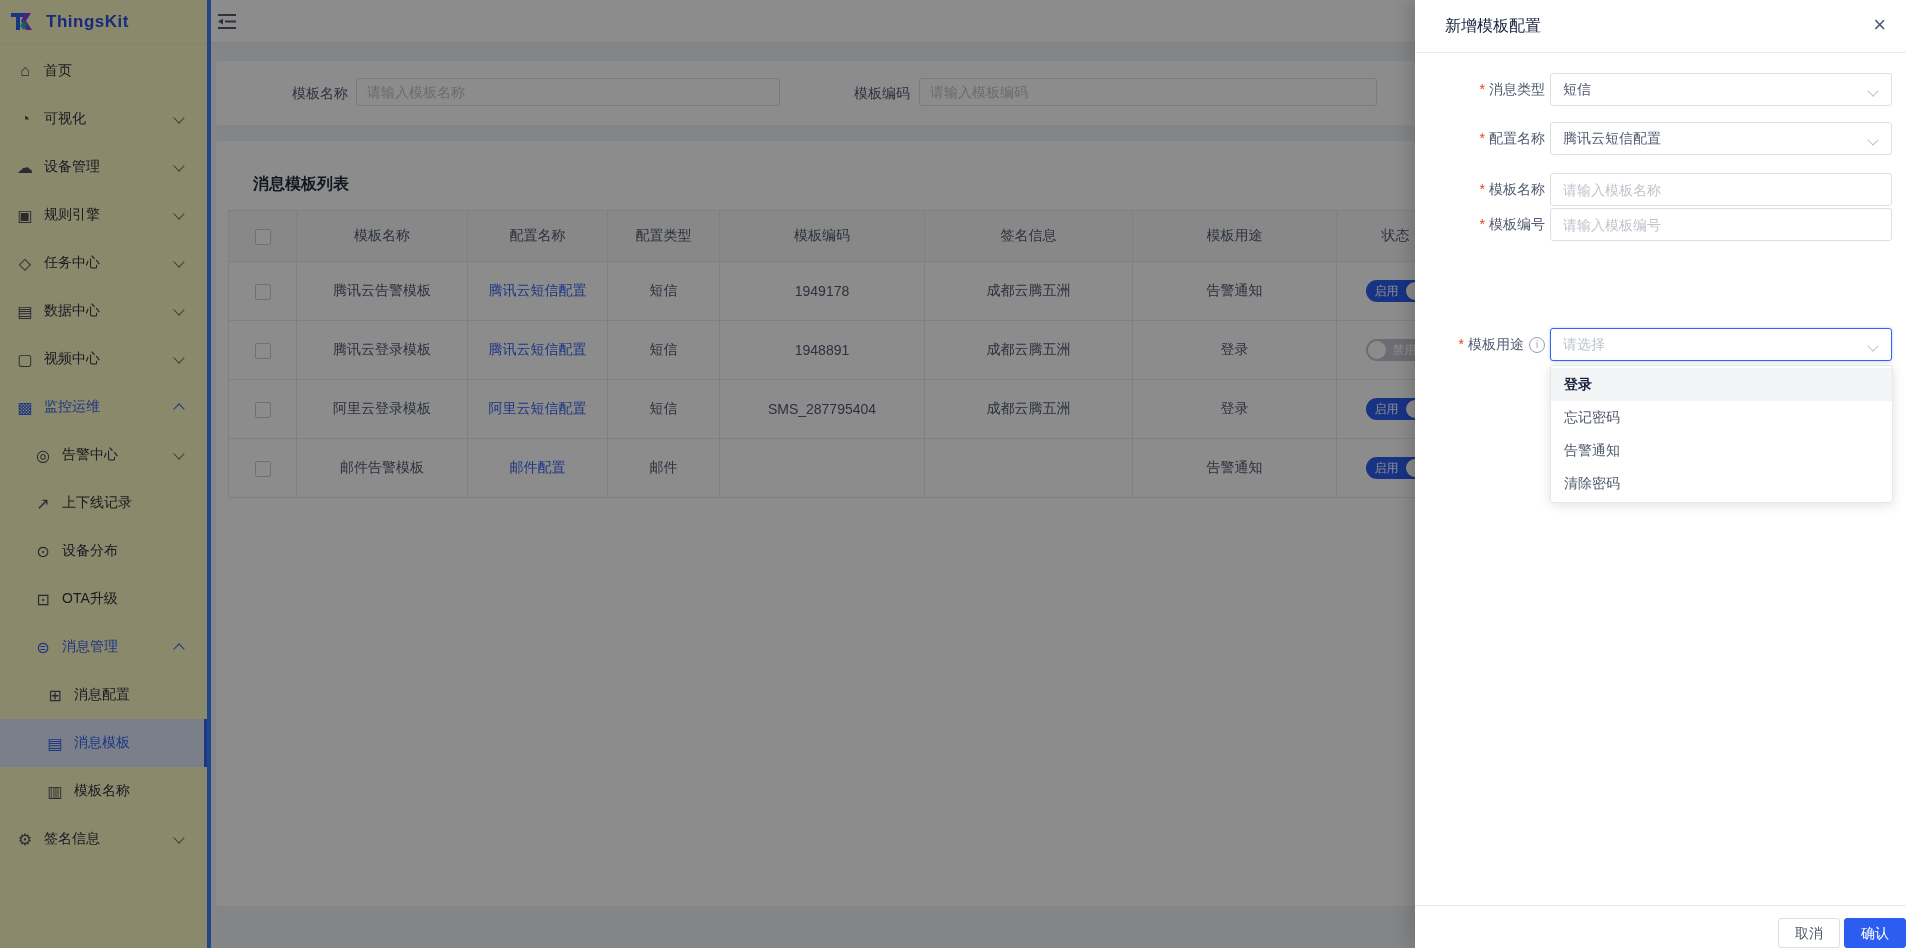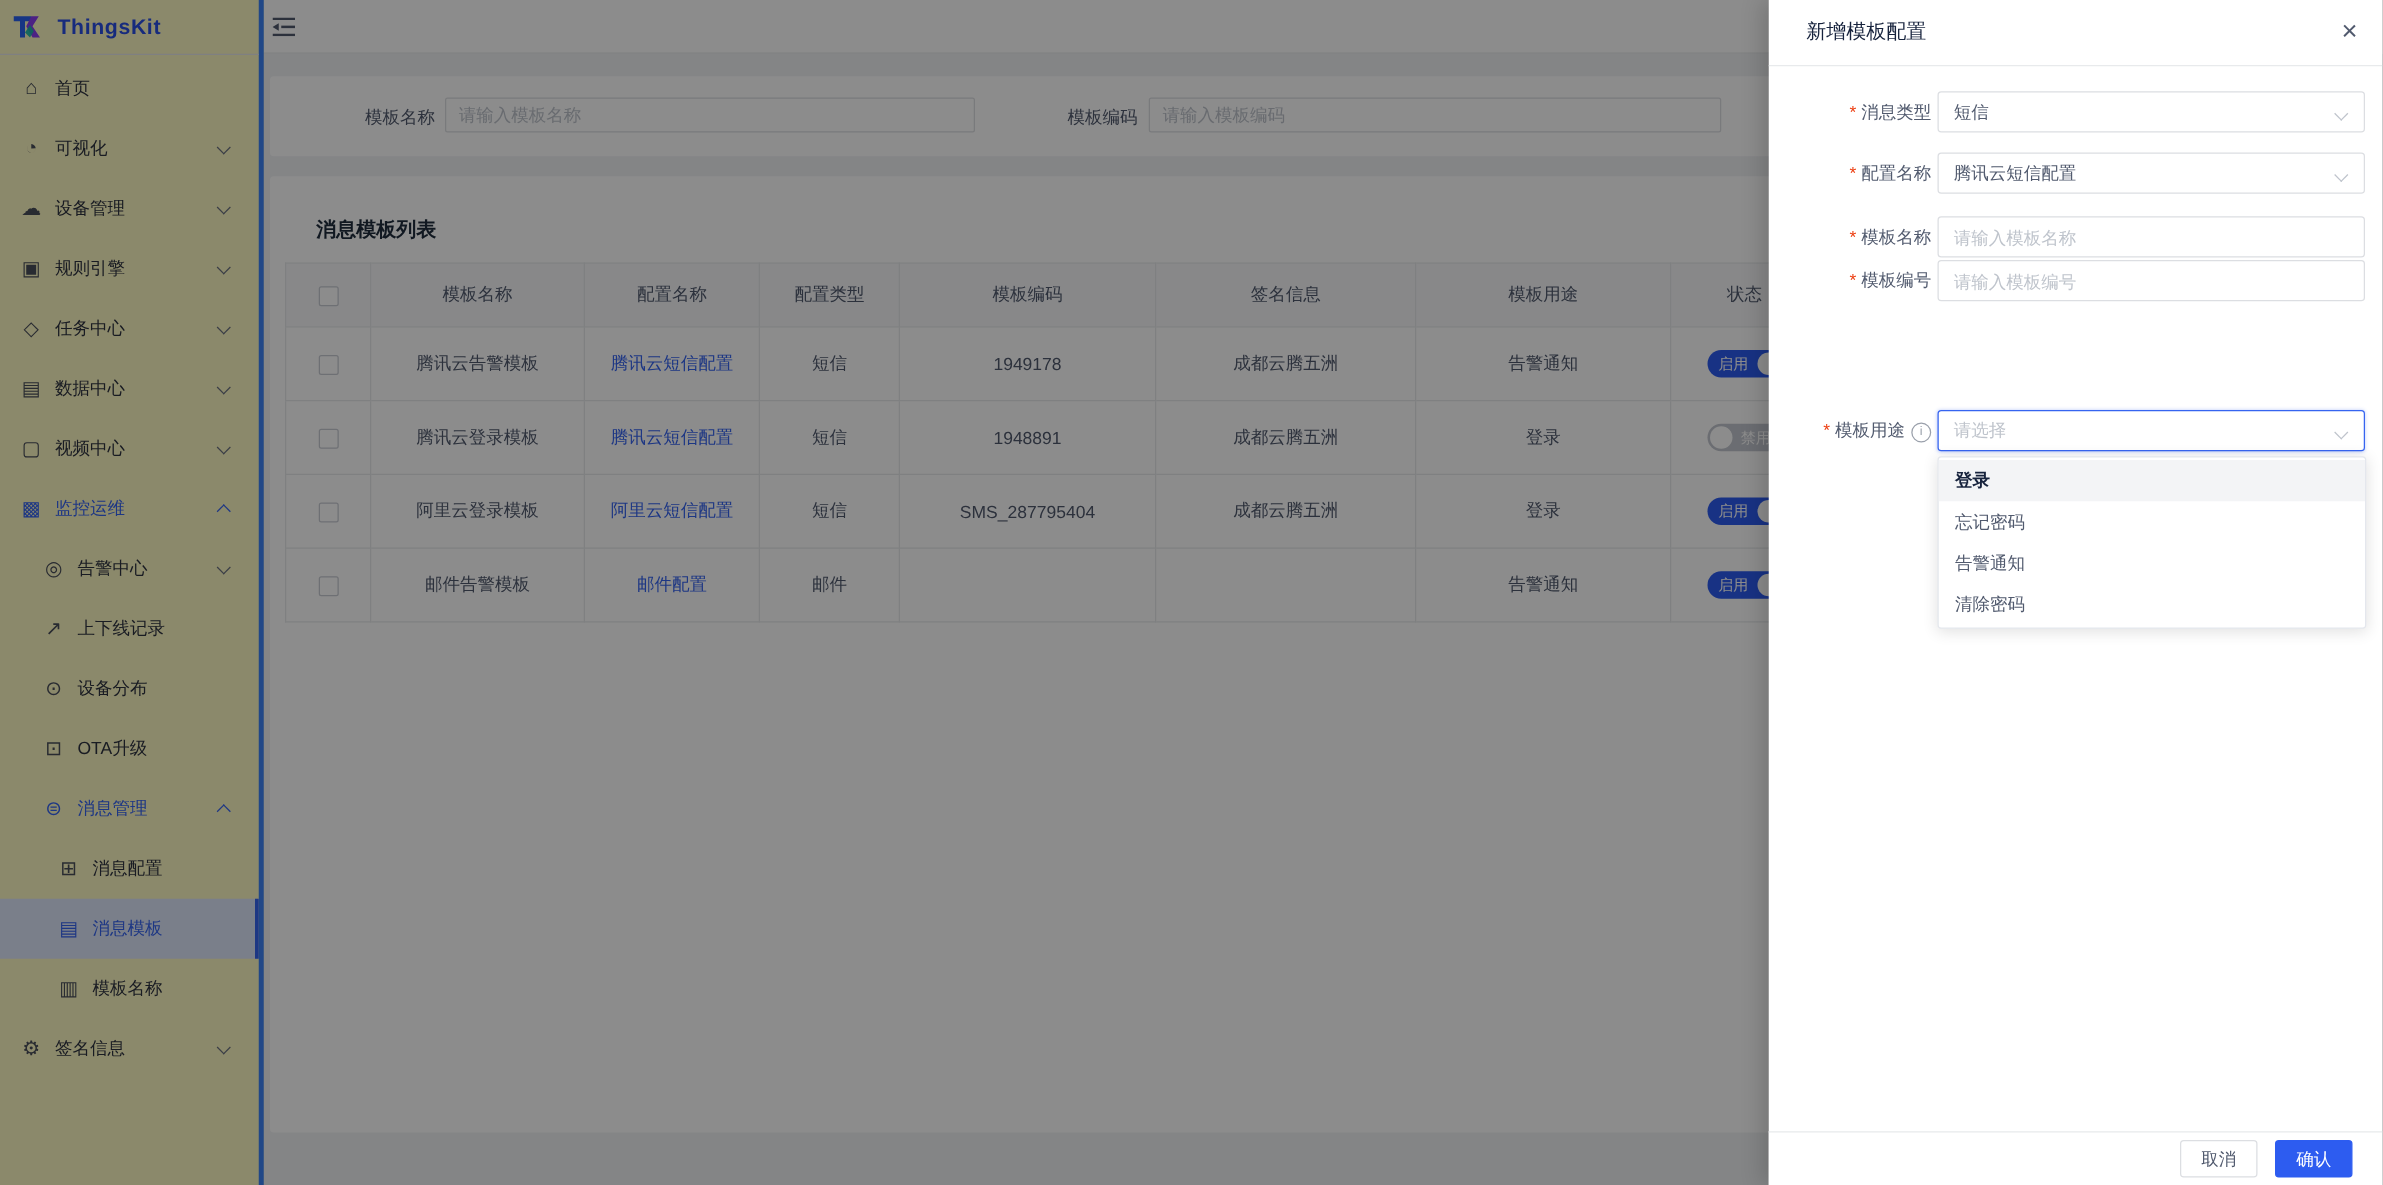--- a/index.html
+++ b/index.html
@@ -90,7 +90,7 @@
   .dd-option.selected{background:#f3f4f6;color:#17233d;font-weight:bold;}
 
   .drawer-footer{position:absolute;left:0;bottom:0;width:100%;height:43px;border-top:1px solid #e8eaec;
-                 display:flex;justify-content:flex-end;align-items:center;gap:14px;padding-right:24px;box-sizing:border-box;background:#fff;}
+                 display:flex;justify-content:flex-end;align-items:flex-end;gap:4px;box-sizing:border-box;background:#fff;}
   .btn{height:30px;line-height:28px;padding:0 16px;border-radius:3px;font-size:14px;cursor:pointer;box-sizing:border-box;}
   .btn.plain{border:1px solid #dcdee2;background:#fff;color:#515a6e;}
   .btn.primary{border:1px solid #2d5cf0;background:#2d5cf0;color:#fff;}

